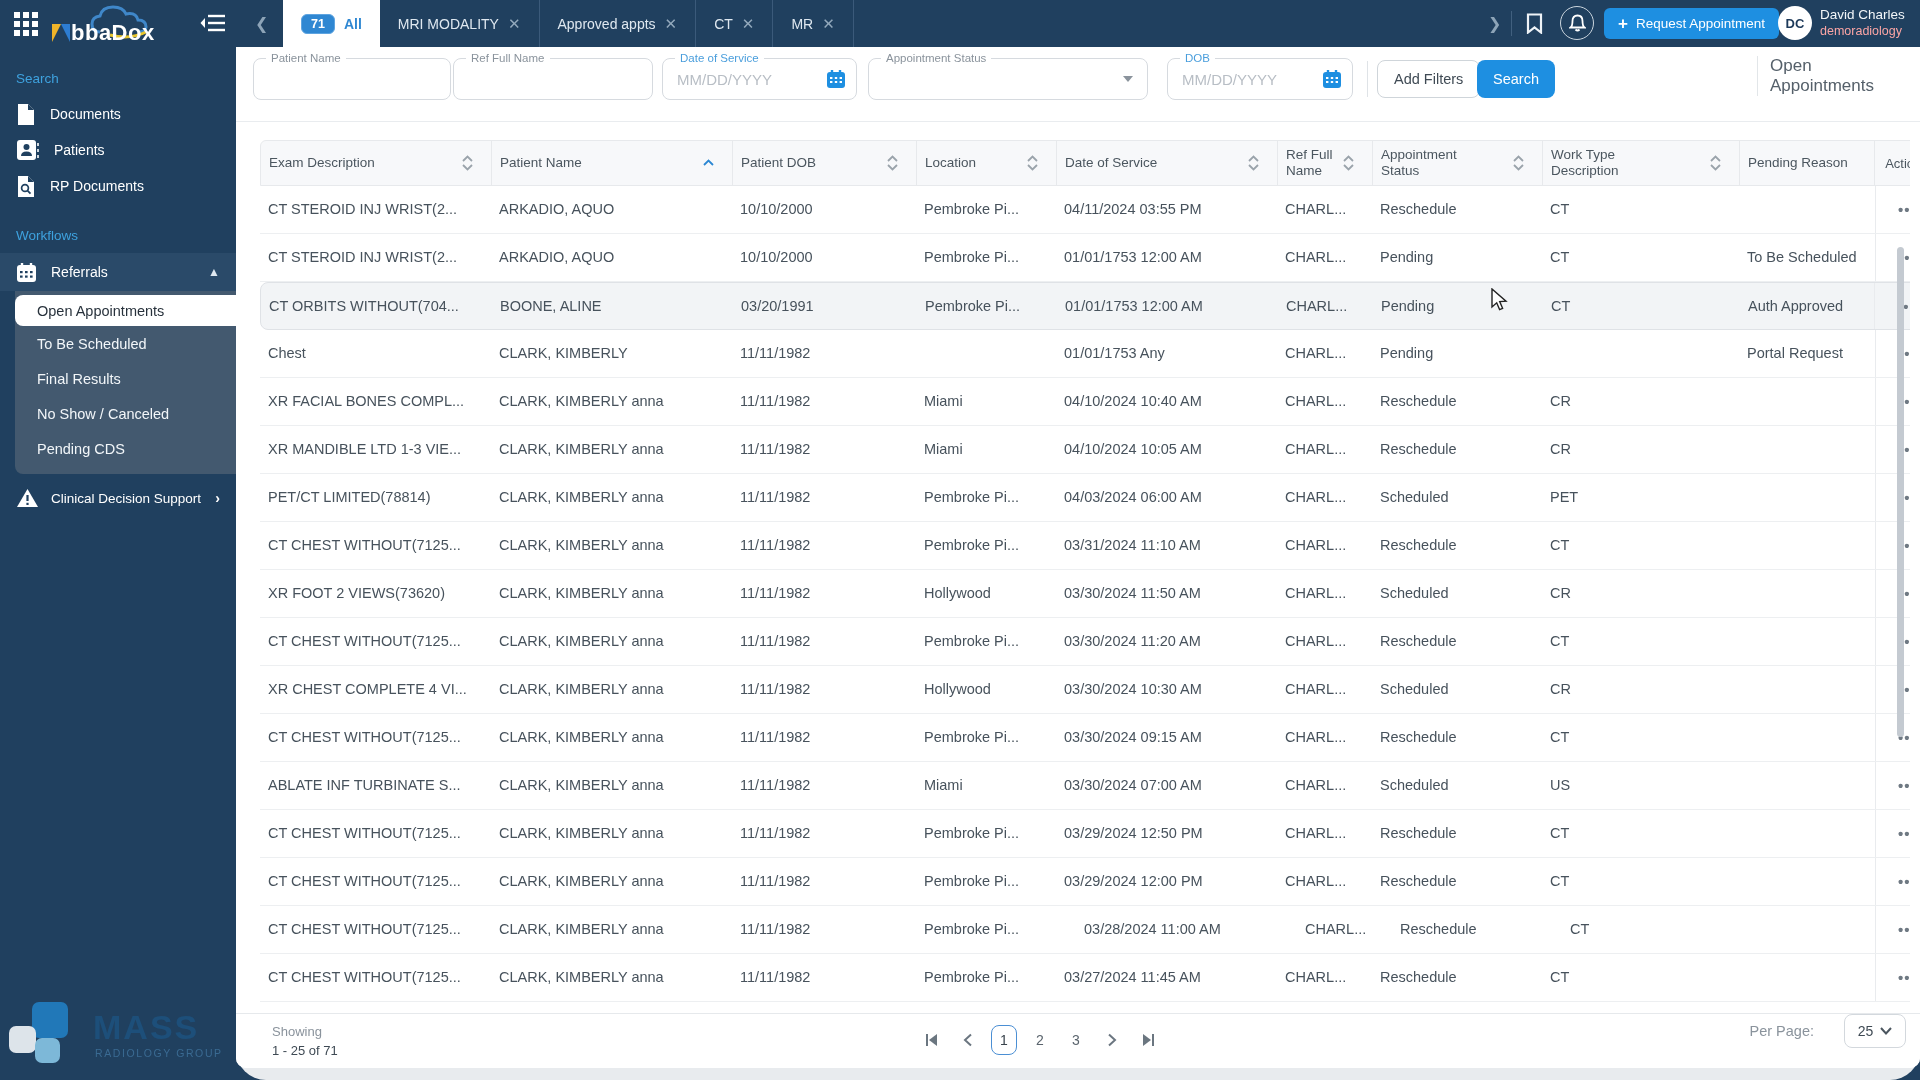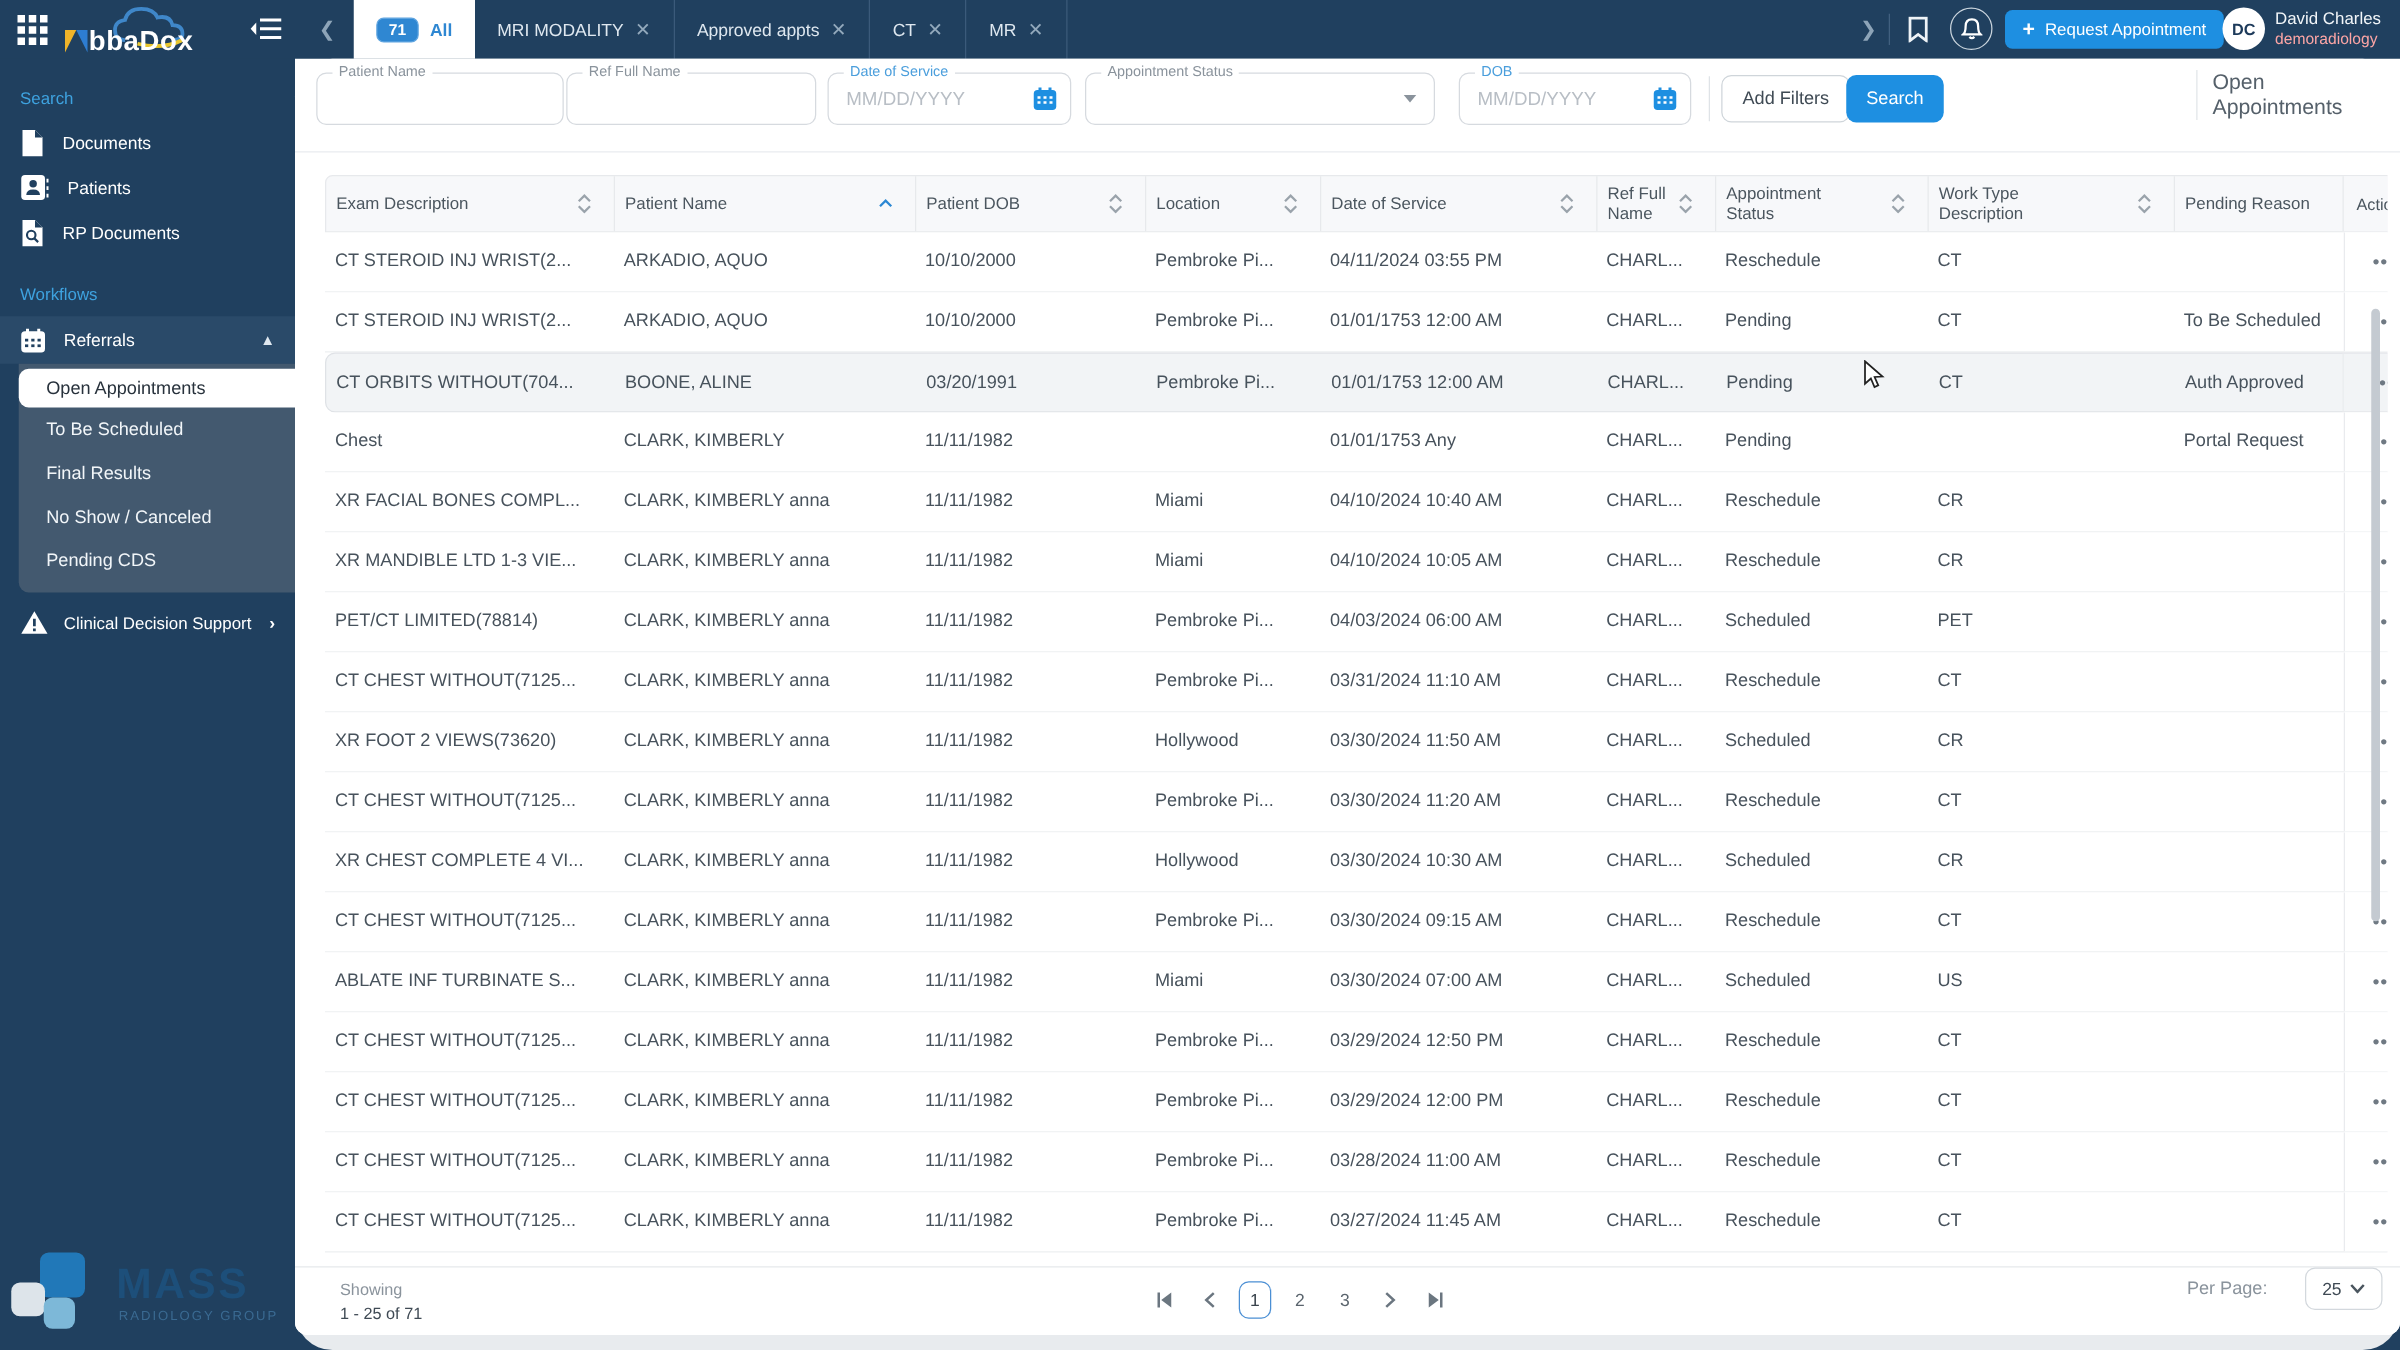--- a/index.html
+++ b/index.html
@@ -639,7 +639,7 @@
               <div class="td" style="flex: 0 0 241px; width: 241px;">CLARK, KIMBERLY anna</div>
               <div class="td" style="flex: 0 0 184px; width: 184px;">11/11/1982</div>
               <div class="td" style="flex: 0 0 140px; width: 140px;">Pembroke Pi...</div>
-              <div class="td" style="flex: 0 0 221px; width: 221px;">03/28/2024 11:00 AM</div>
+              <div class="td" style="flex: 0 0 221px; width: 221px; margin-left: 20px;">03/28/2024 11:00 AM</div>
               <div class="td" style="flex: 0 0 95px; width: 95px;">CHARL...</div>
               <div class="td" style="flex: 0 0 170px; width: 170px;">Reschedule</div>
               <div class="td" style="flex: 0 0 197px; width: 197px;">CT</div>

